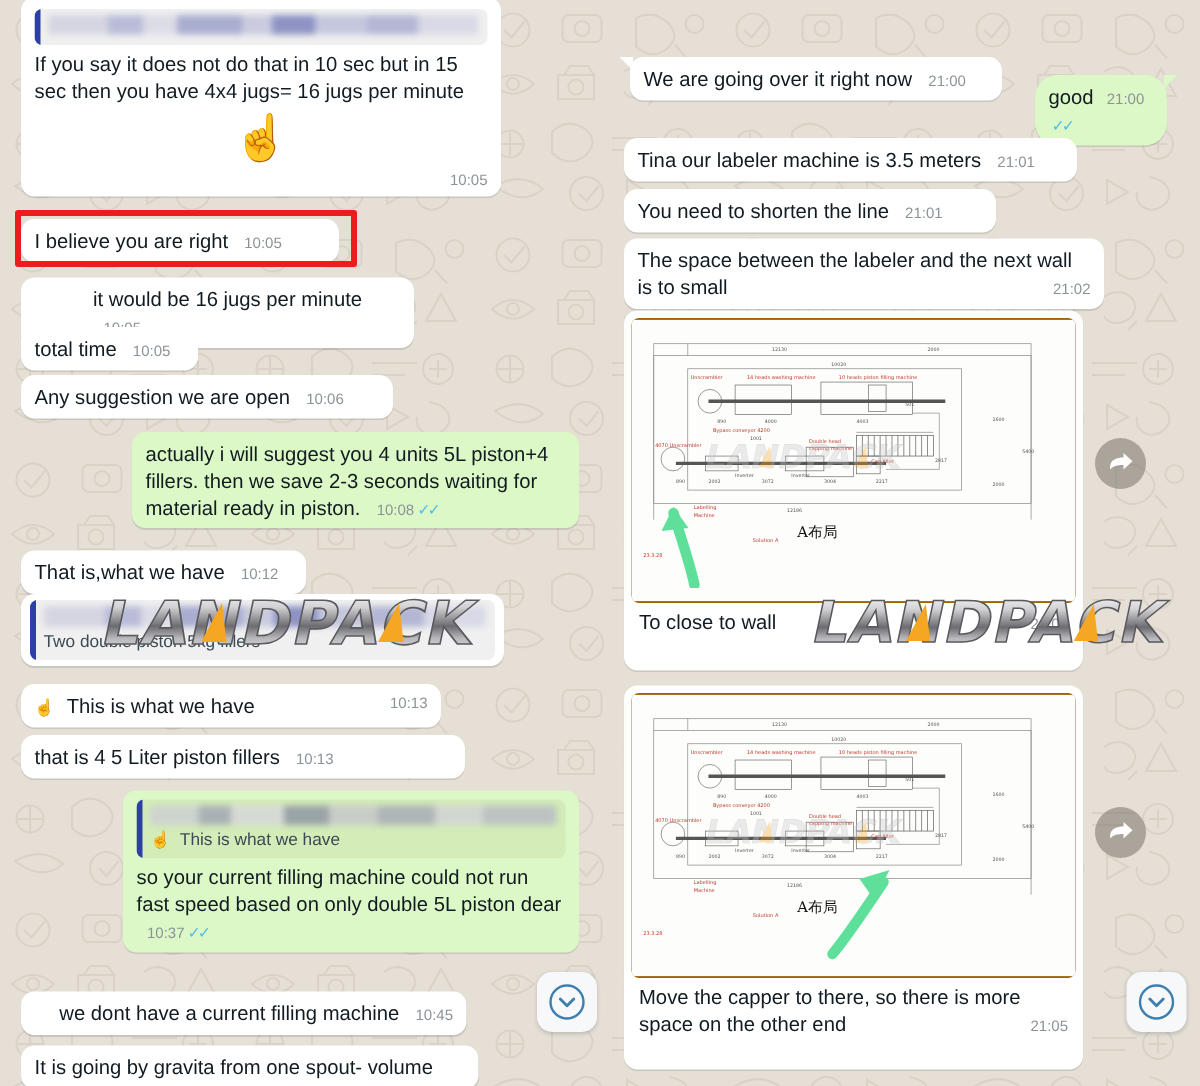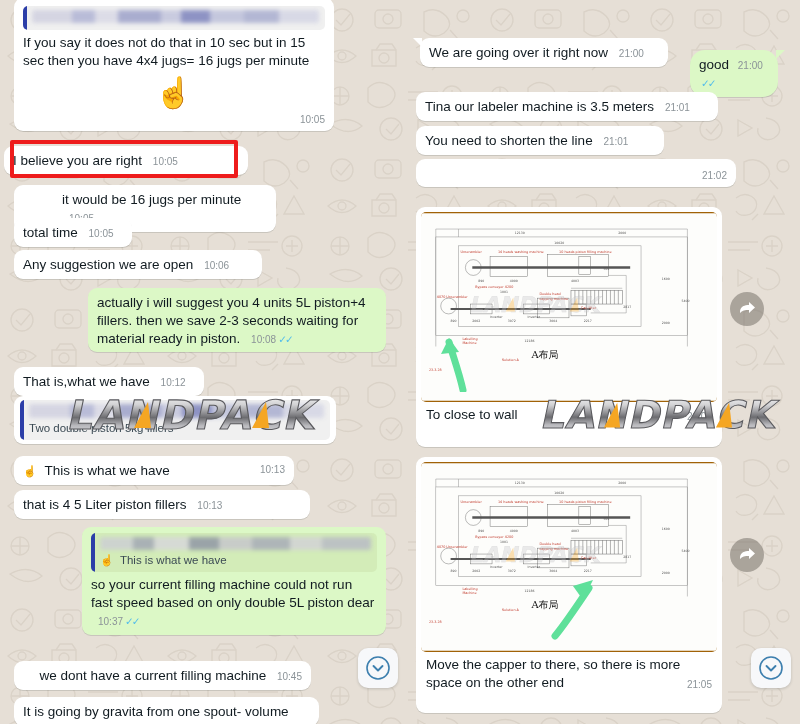--- a/index.html
+++ b/index.html
@@ -224,7 +224,7 @@
       </div>
     </div>
 
-    <div class="bubble" style="left:4px; top:146px; width:244px;">
+    <div class="bubble" style="left:14px; top:146px; width:212px;">
       <span class="txt">I believe you are right</span>
       <span class="meta">10:05</span>
     </div>

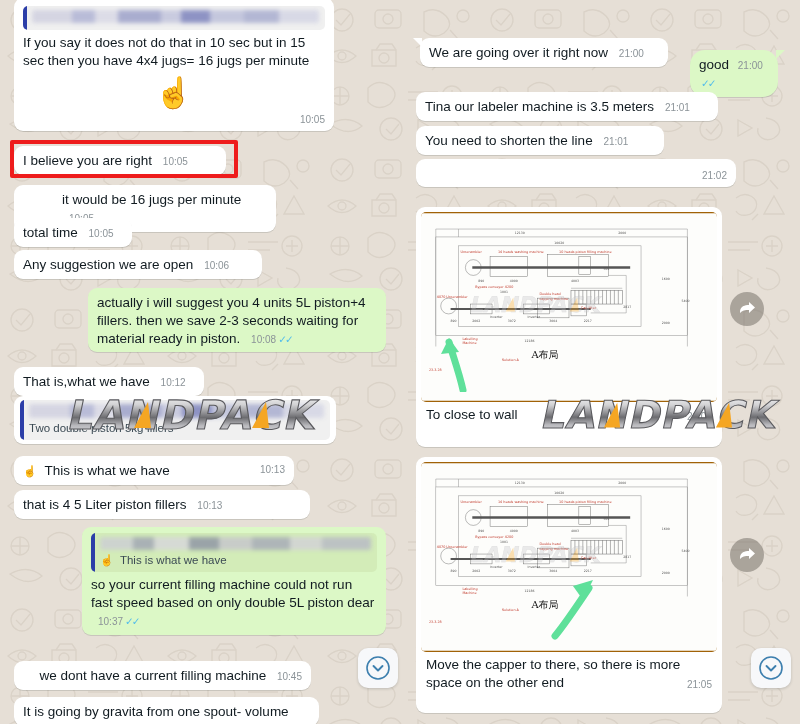--- a/index.html
+++ b/index.html
@@ -349,6 +349,7 @@
     </div>
 
     <div class="bubble" style="left:16px; top:159px; width:320px;">
+      <span class="txt">The space between the labeler and the next wall is to small</span>
       <span class="meta float">21:02</span>
     </div>
 

